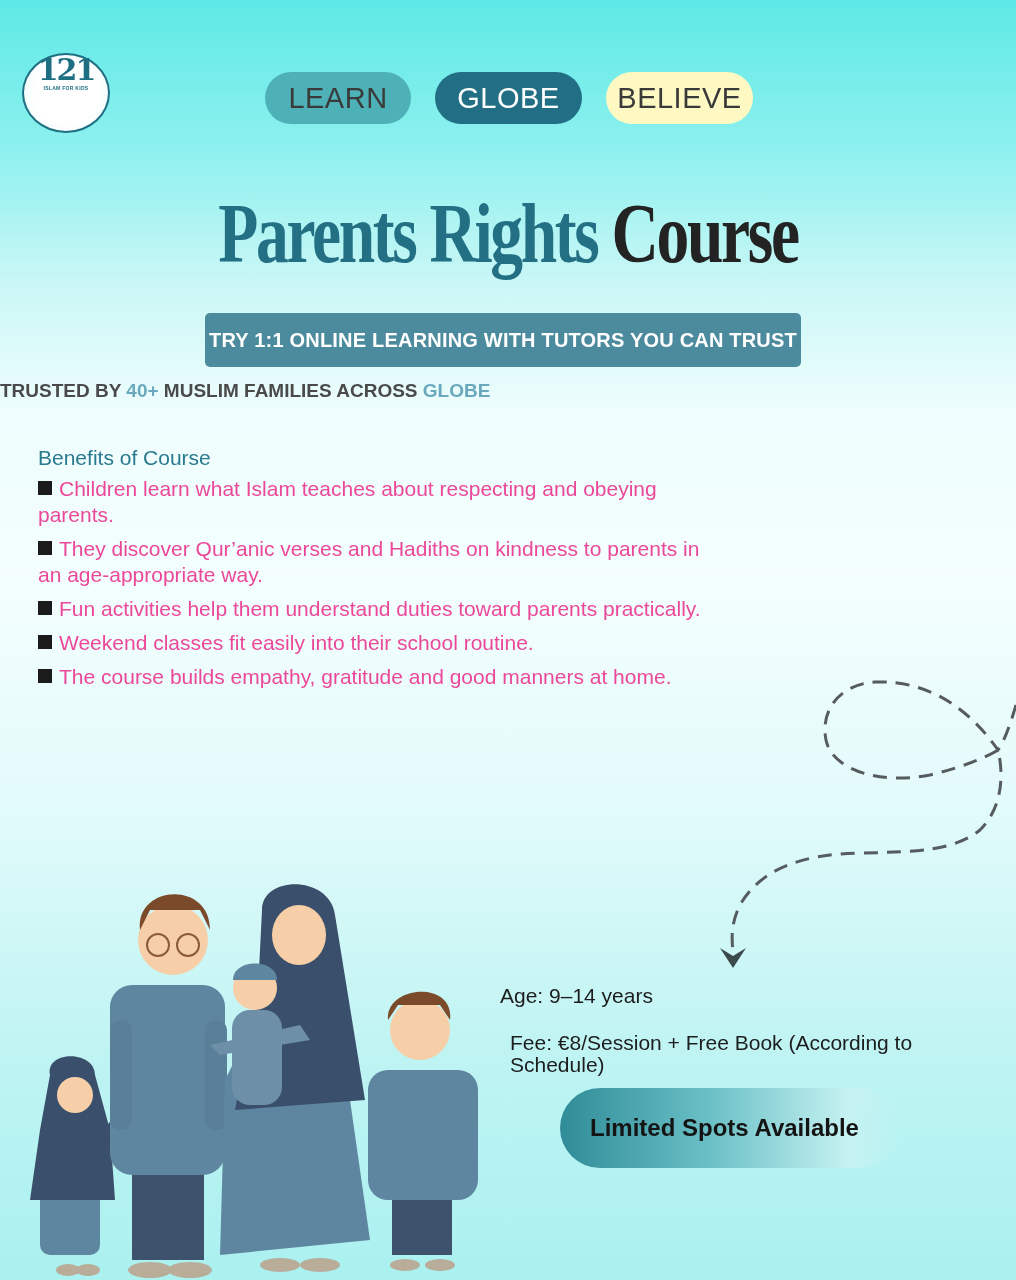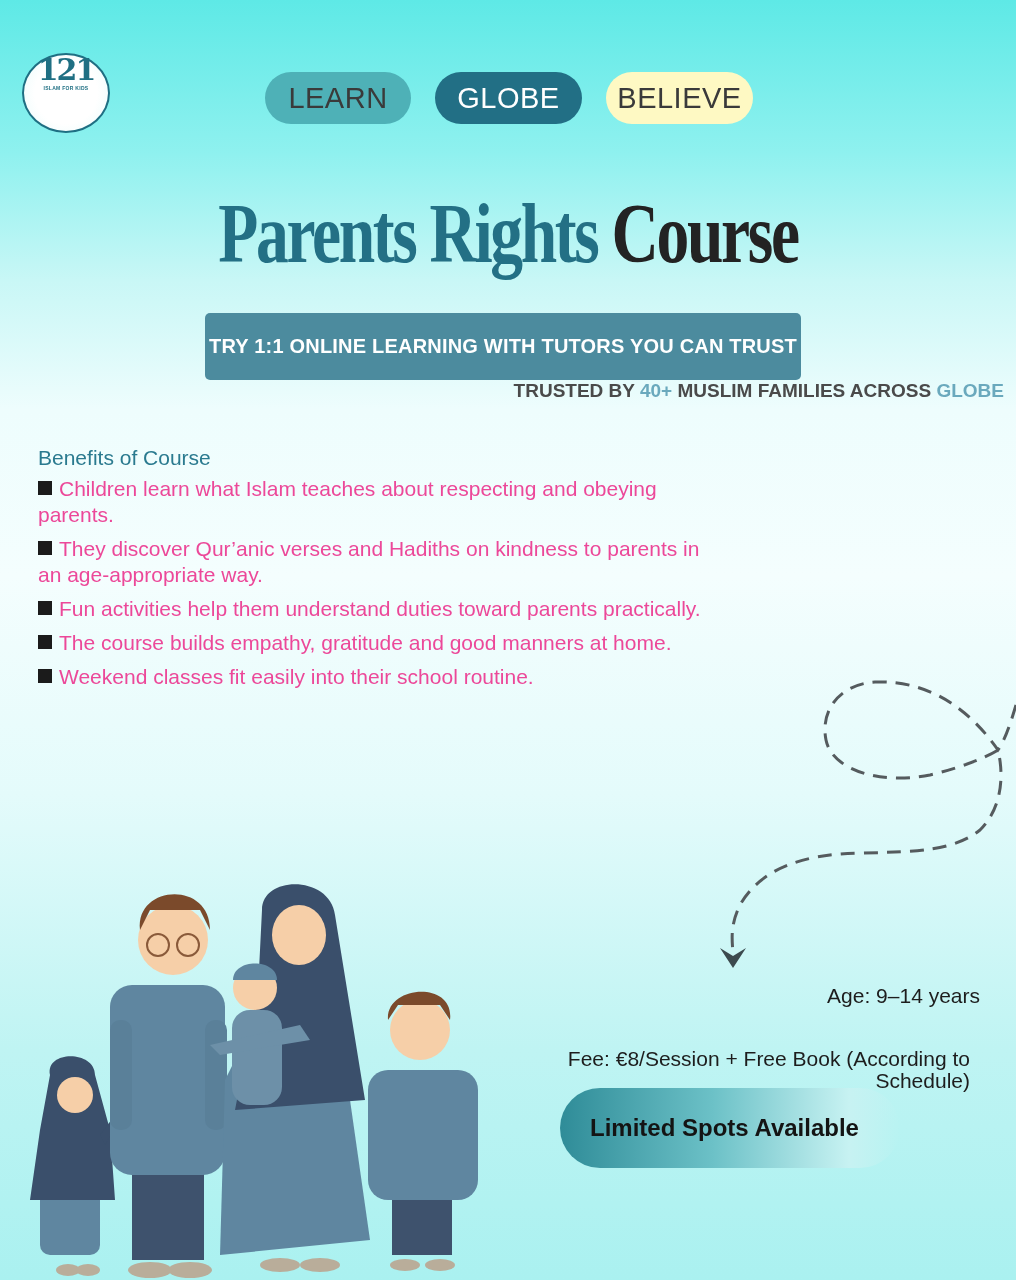--- a/index.html
+++ b/index.html
@@ -22,7 +22,7 @@
     transform:scaleX(.78);transform-origin:center;line-height:96px;}
   .title .teal{color:#237085;}
   .title .dark{color:#232323;}
-  .cta{position:absolute;left:205px;top:313px;width:596px;height:67px;border-radius:5px;background:#4c8b9e;
+  .cta{position:absolute;left:205px;top:313px;width:596px;height:54px;border-radius:5px;background:#4c8b9e;
     color:#fff;font-size:20px;font-weight:bold;display:flex;align-items:center;justify-content:center;letter-spacing:.2px;}
   .trusted{position:absolute;top:380px;left:0;width:1004px;text-align:right;font-size:19px;font-weight:bold;color:#4a4a4a;}
   .trusted .hl{color:#6aa9bd;}

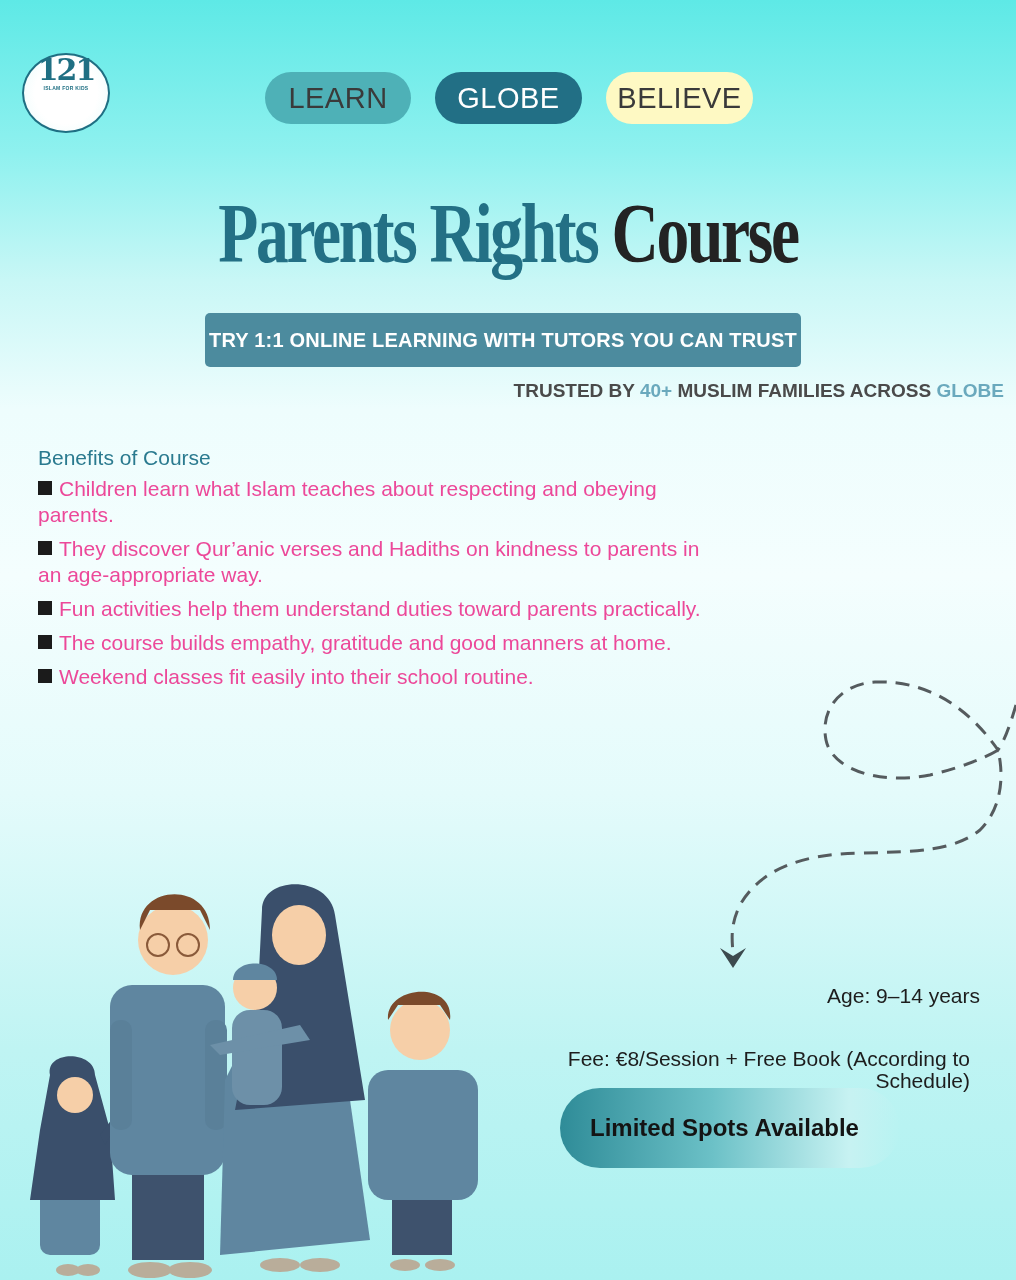--- a/index.html
+++ b/index.html
@@ -24,7 +24,7 @@
   .title .dark{color:#232323;}
   .cta{position:absolute;left:205px;top:313px;width:596px;height:54px;border-radius:5px;background:#4c8b9e;
     color:#fff;font-size:20px;font-weight:bold;display:flex;align-items:center;justify-content:center;letter-spacing:.2px;}
-  .trusted{position:absolute;top:380px;left:0;width:1004px;text-align:right;font-size:19px;font-weight:bold;color:#4a4a4a;}
+  .trusted{position:absolute;top:380px;left:0;width:1004px;text-align:left;font-size:19px;font-weight:bold;color:#4a4a4a;}
   .trusted .hl{color:#6aa9bd;}
   .benefits{position:absolute;left:38px;top:430px;width:680px;}
   .benefits h3{margin:16px 0 6px 0;font-size:21px;font-weight:normal;color:#2a7a8f;}

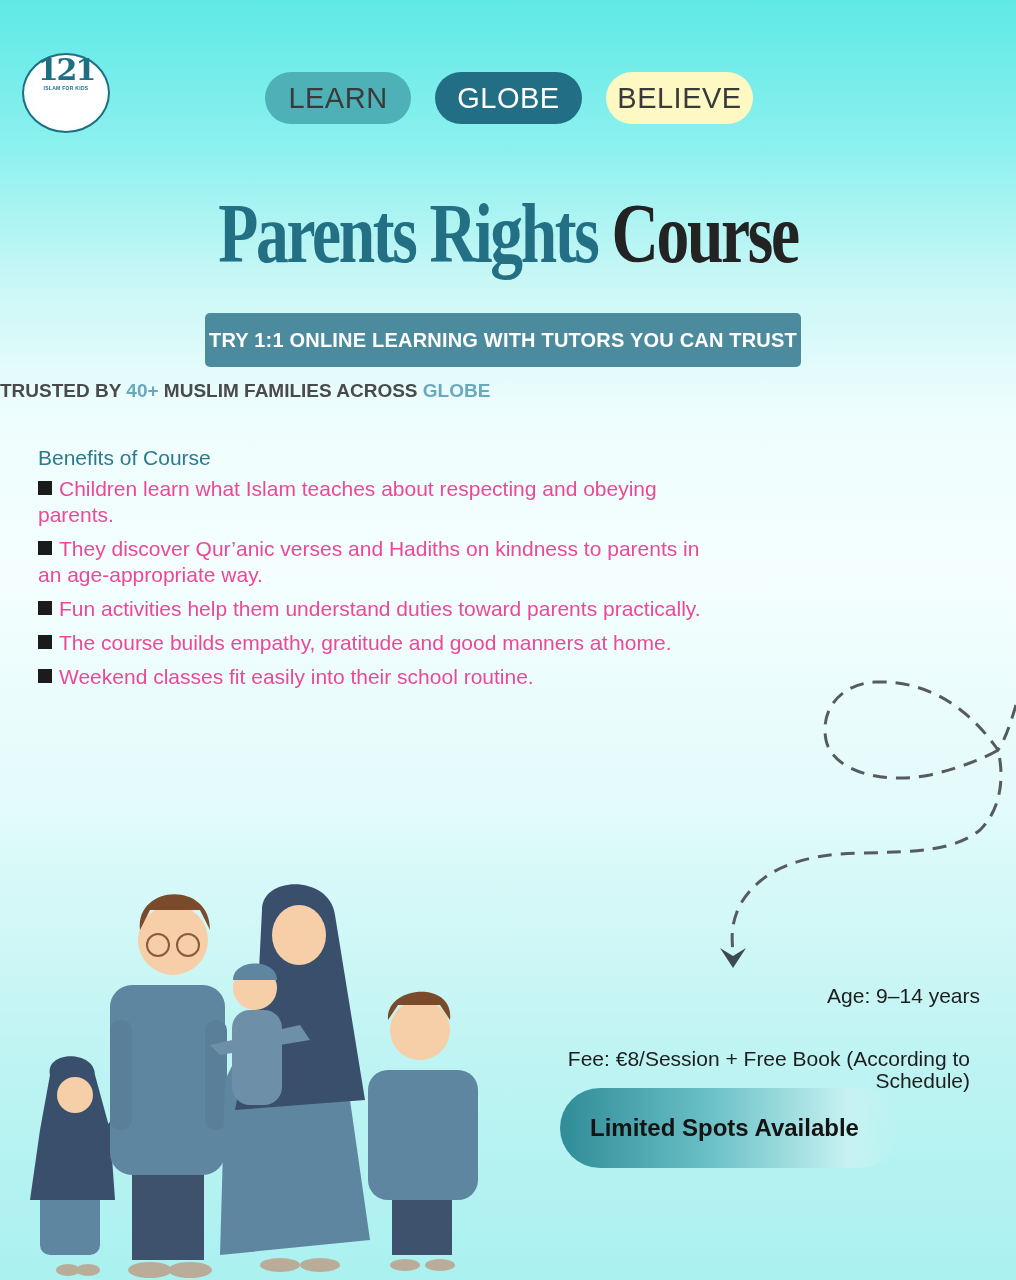--- a/index.html
+++ b/index.html
@@ -71,8 +71,8 @@
     <li><span class="sq"></span><span>Children learn what Islam teaches about respecting and obeying parents.</span></li>
     <li><span class="sq"></span><span>They discover Qur’anic verses and Hadiths on kindness to parents in an age-appropriate way.</span></li>
     <li><span class="sq"></span><span>Fun activities help them understand duties toward parents practically.</span></li>
+    <li><span class="sq"></span><span>Weekend classes fit easily into their school routine.</span></li>
     <li><span class="sq"></span><span>The course builds empathy, gratitude and good manners at home.</span></li>
-    <li><span class="sq"></span><span>Weekend classes fit easily into their school routine.</span></li>
   </ul>
 </div>
 

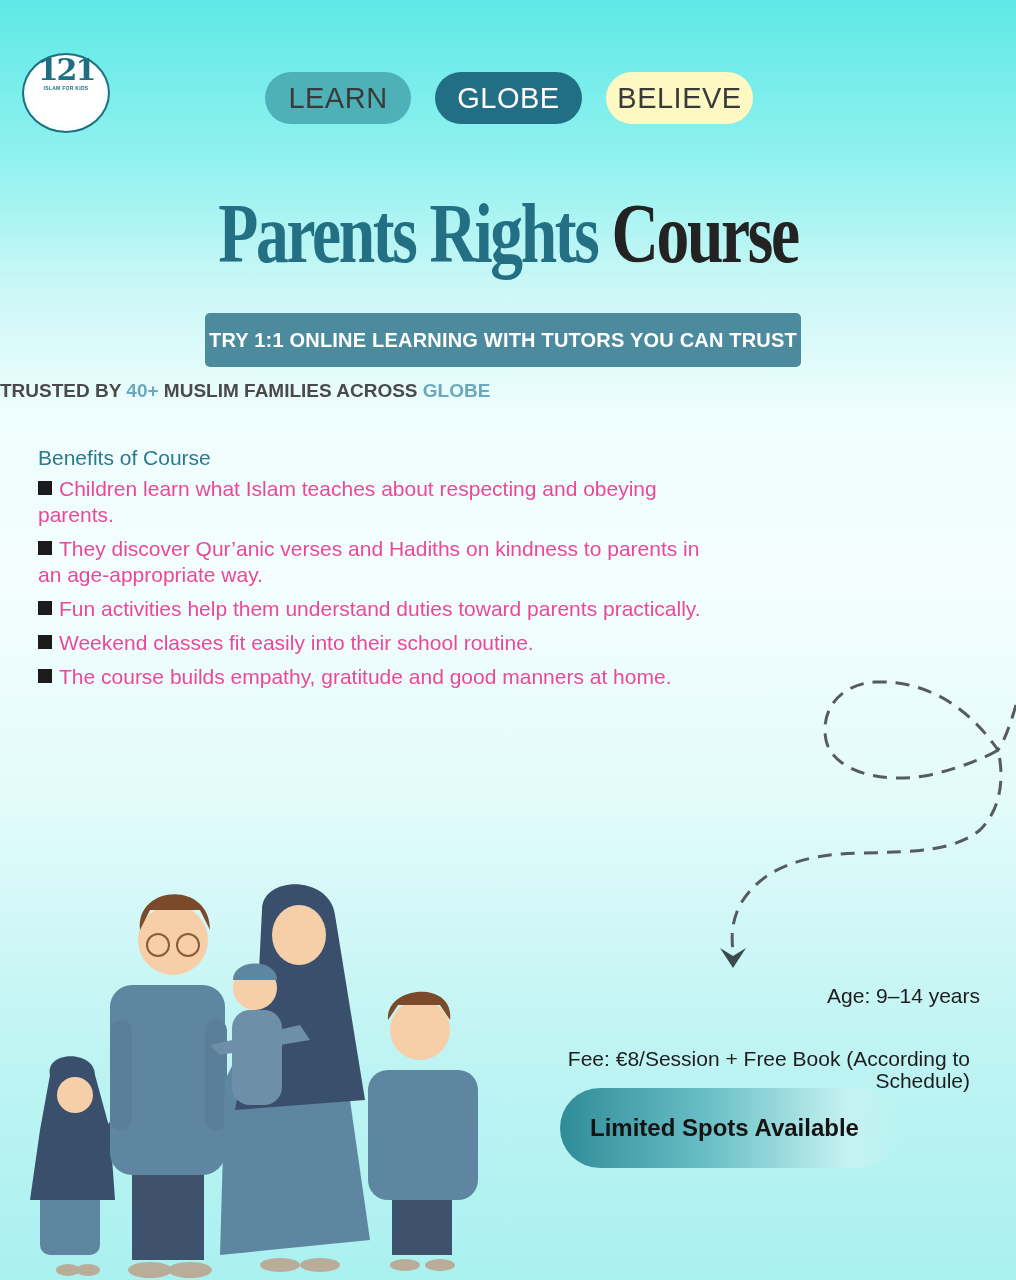--- a/index.html
+++ b/index.html
@@ -32,7 +32,7 @@
   .benefits li{font-size:21px;line-height:26px;color:#ec4899;margin-bottom:8px;}
   .benefits li .sq{display:inline-block;width:14px;height:14px;background:#1b1b1b;margin-right:7px;vertical-align:1px;}
   .arrow{position:absolute;left:700px;top:670px;}
-  .info{position:absolute;left:500px;top:980px;width:480px;text-align:right;color:#1d1d1d;}
+  .info{position:absolute;left:500px;top:980px;width:480px;text-align:left;color:#1d1d1d;}
   .info .age{font-size:21px;margin-top:4px;}
   .info .fee{font-size:21px;line-height:22px;margin-top:40px;padding:0 10px;}
   .spots{position:absolute;left:560px;top:1088px;width:340px;height:80px;border-radius:40px;

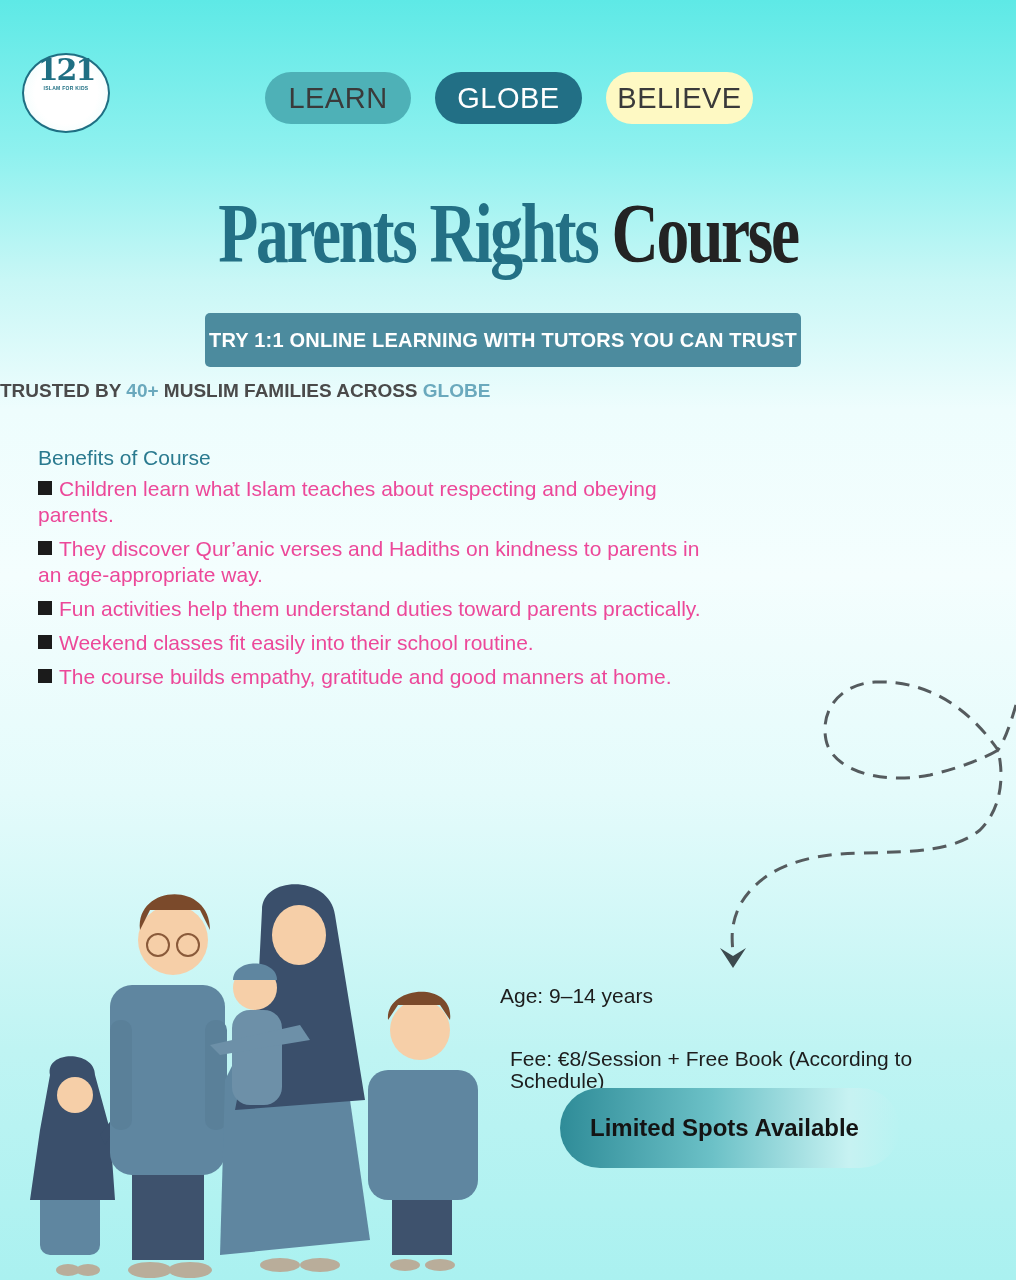--- a/index.html
+++ b/index.html
@@ -34,7 +34,7 @@
   .arrow{position:absolute;left:700px;top:670px;}
   .info{position:absolute;left:500px;top:980px;width:480px;text-align:left;color:#1d1d1d;}
   .info .age{font-size:21px;margin-top:4px;}
-  .info .fee{font-size:21px;line-height:22px;margin-top:40px;padding:0 10px;}
+  .info .fee{font-size:21px;line-height:22px;margin-top:24px;padding:0 10px;}
   .spots{position:absolute;left:560px;top:1088px;width:340px;height:80px;border-radius:40px;
     background:linear-gradient(90deg,#2f8c98 0%,#6cc1c7 45%,#c7f2f2 85%,rgba(200,244,244,0) 100%);
     display:flex;align-items:center;padding-left:30px;box-sizing:border-box;font-size:24px;font-weight:bold;color:#141414;}

